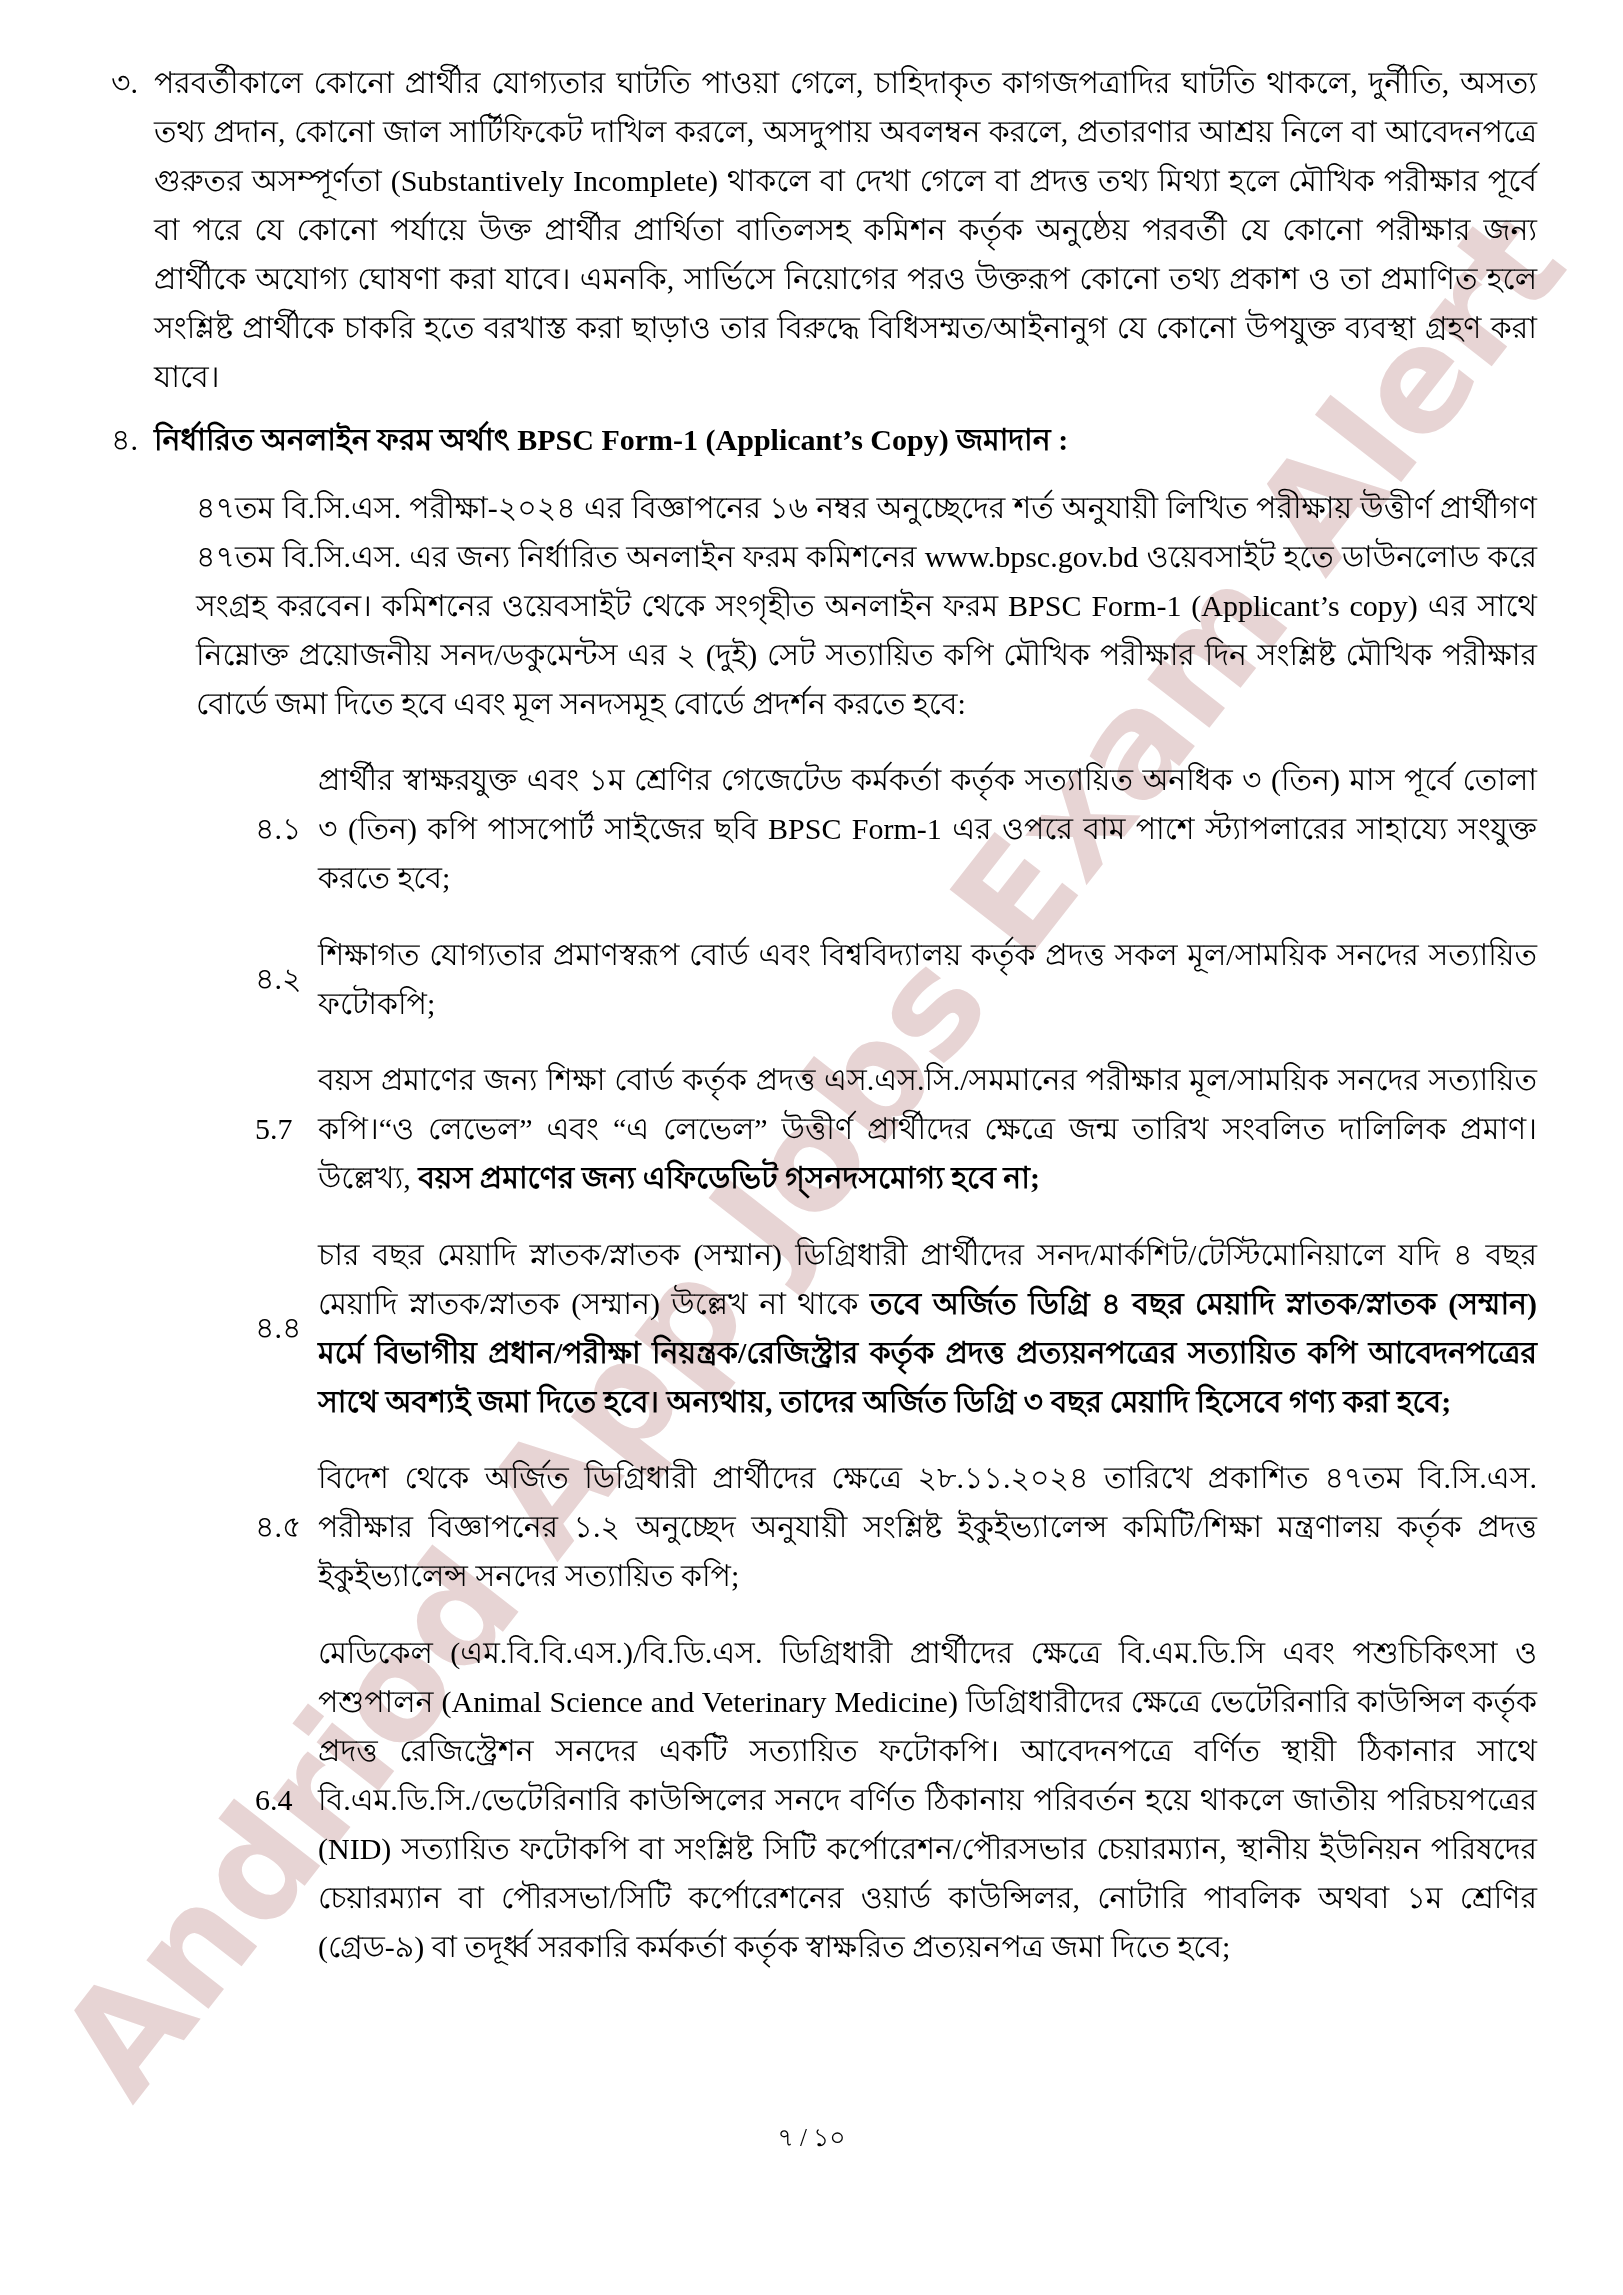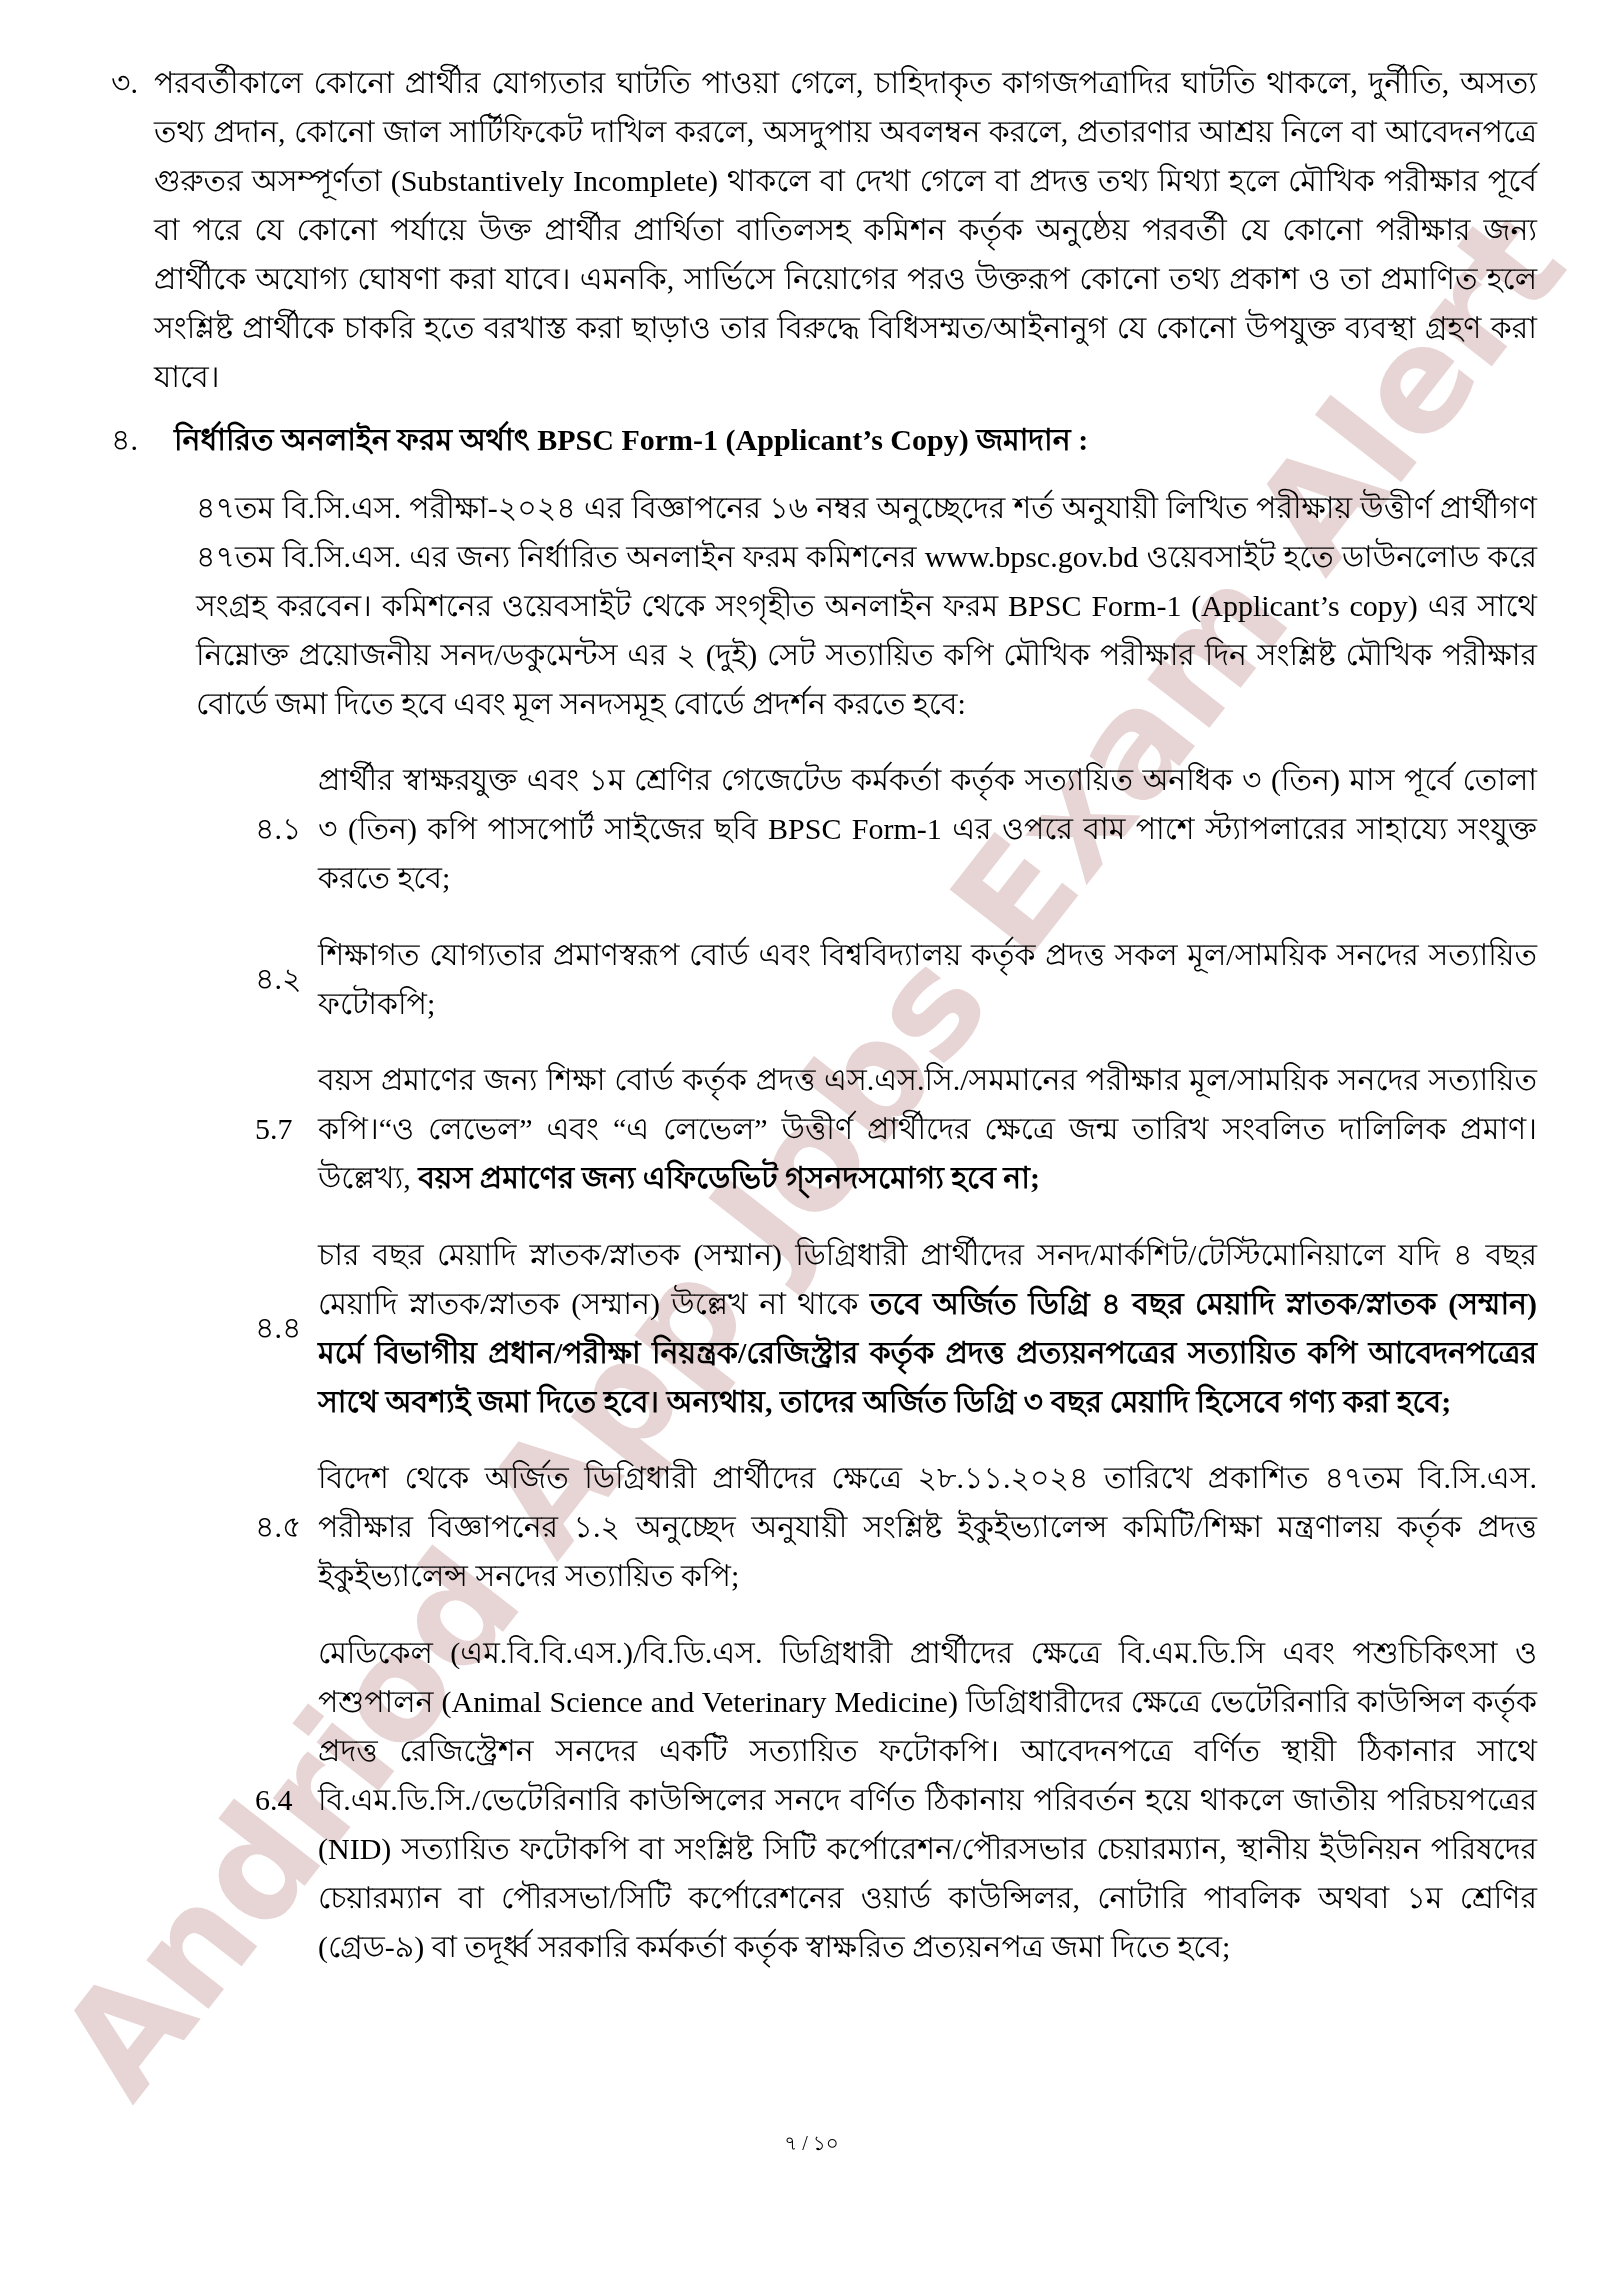--- a/index.html
+++ b/index.html
@@ -37,7 +37,7 @@
   .item { display: flex; align-items: flex-start; }
   .item-num { flex: 0 0 43px; }
   .item-text { flex: 1 1 auto; }
-  .bold { font-weight: 700; margin-left: 20px; }
+  .bold { font-weight: 700; }
   .heading-row { margin-top: 14.4px; }
   .intro { margin-left: 85px; margin-top: 18.3px; }
   .note {

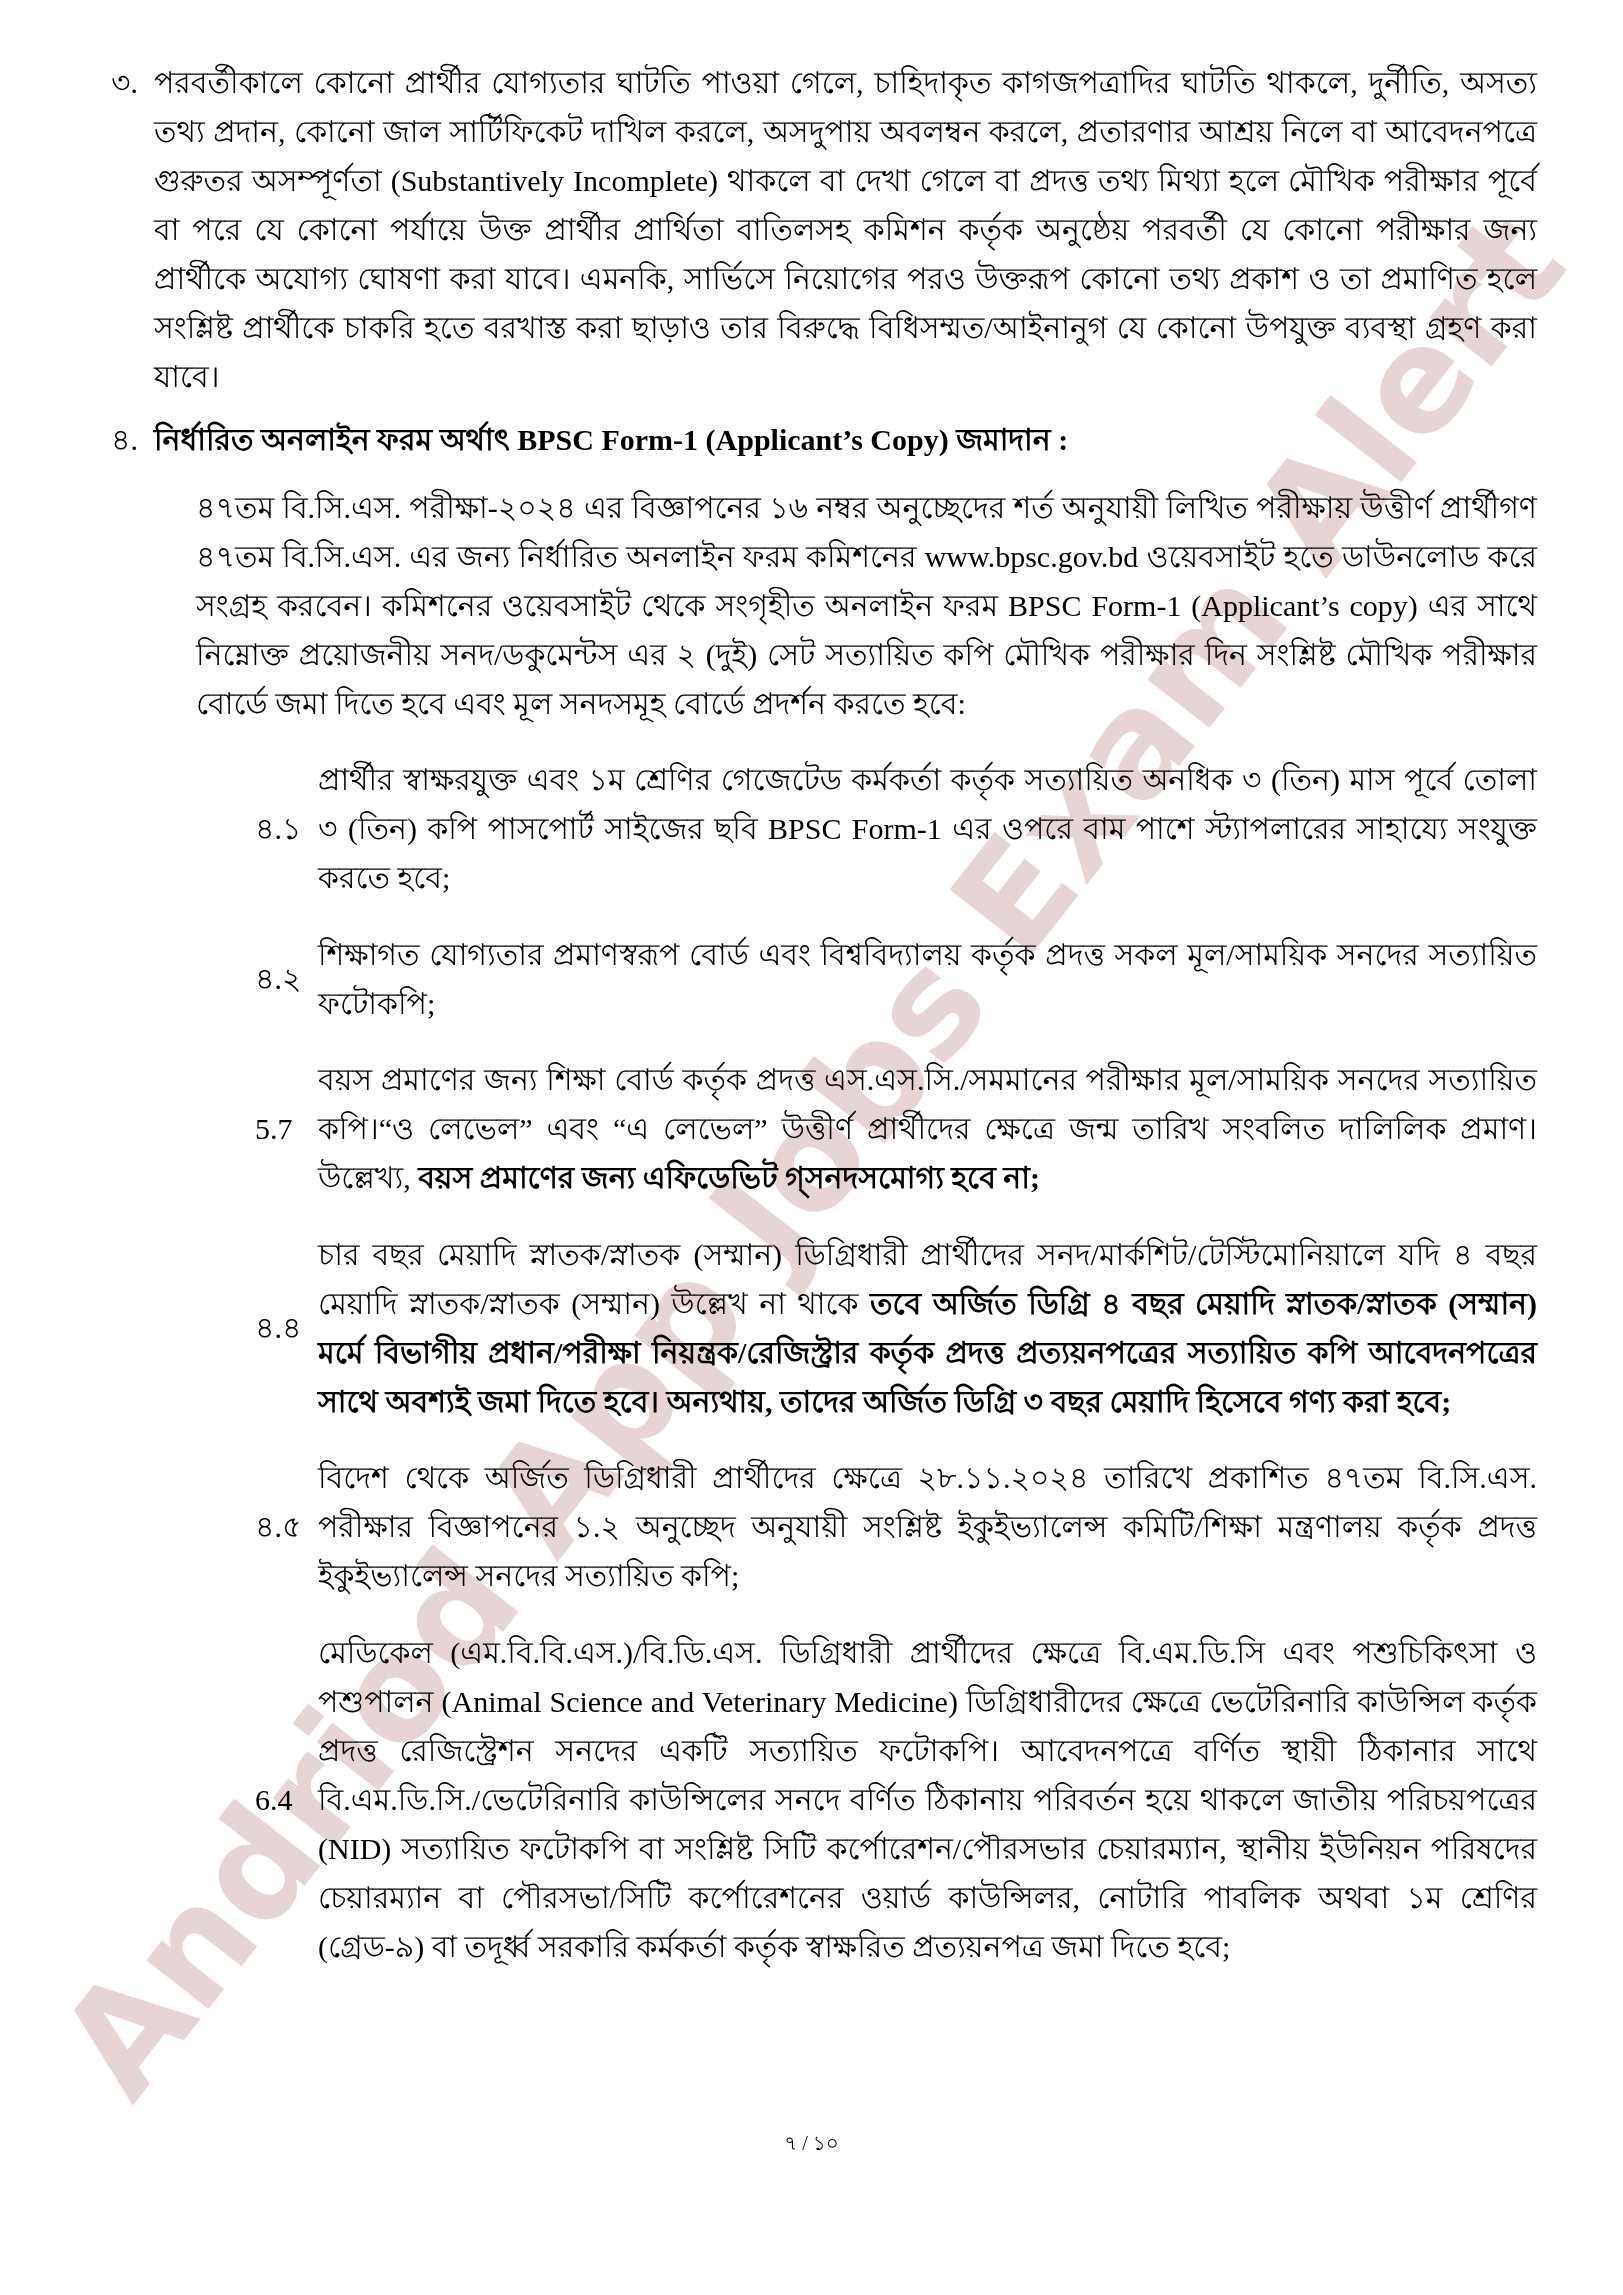--- a/index.html
+++ b/index.html
@@ -55,7 +55,7 @@
     right: 0;
     bottom: 134px;
     text-align: center;
-    font-size: 20px;
+    font-size: 25px;
     font-family: "Liberation Serif", "DejaVu Serif", serif;
   }
 </style>

